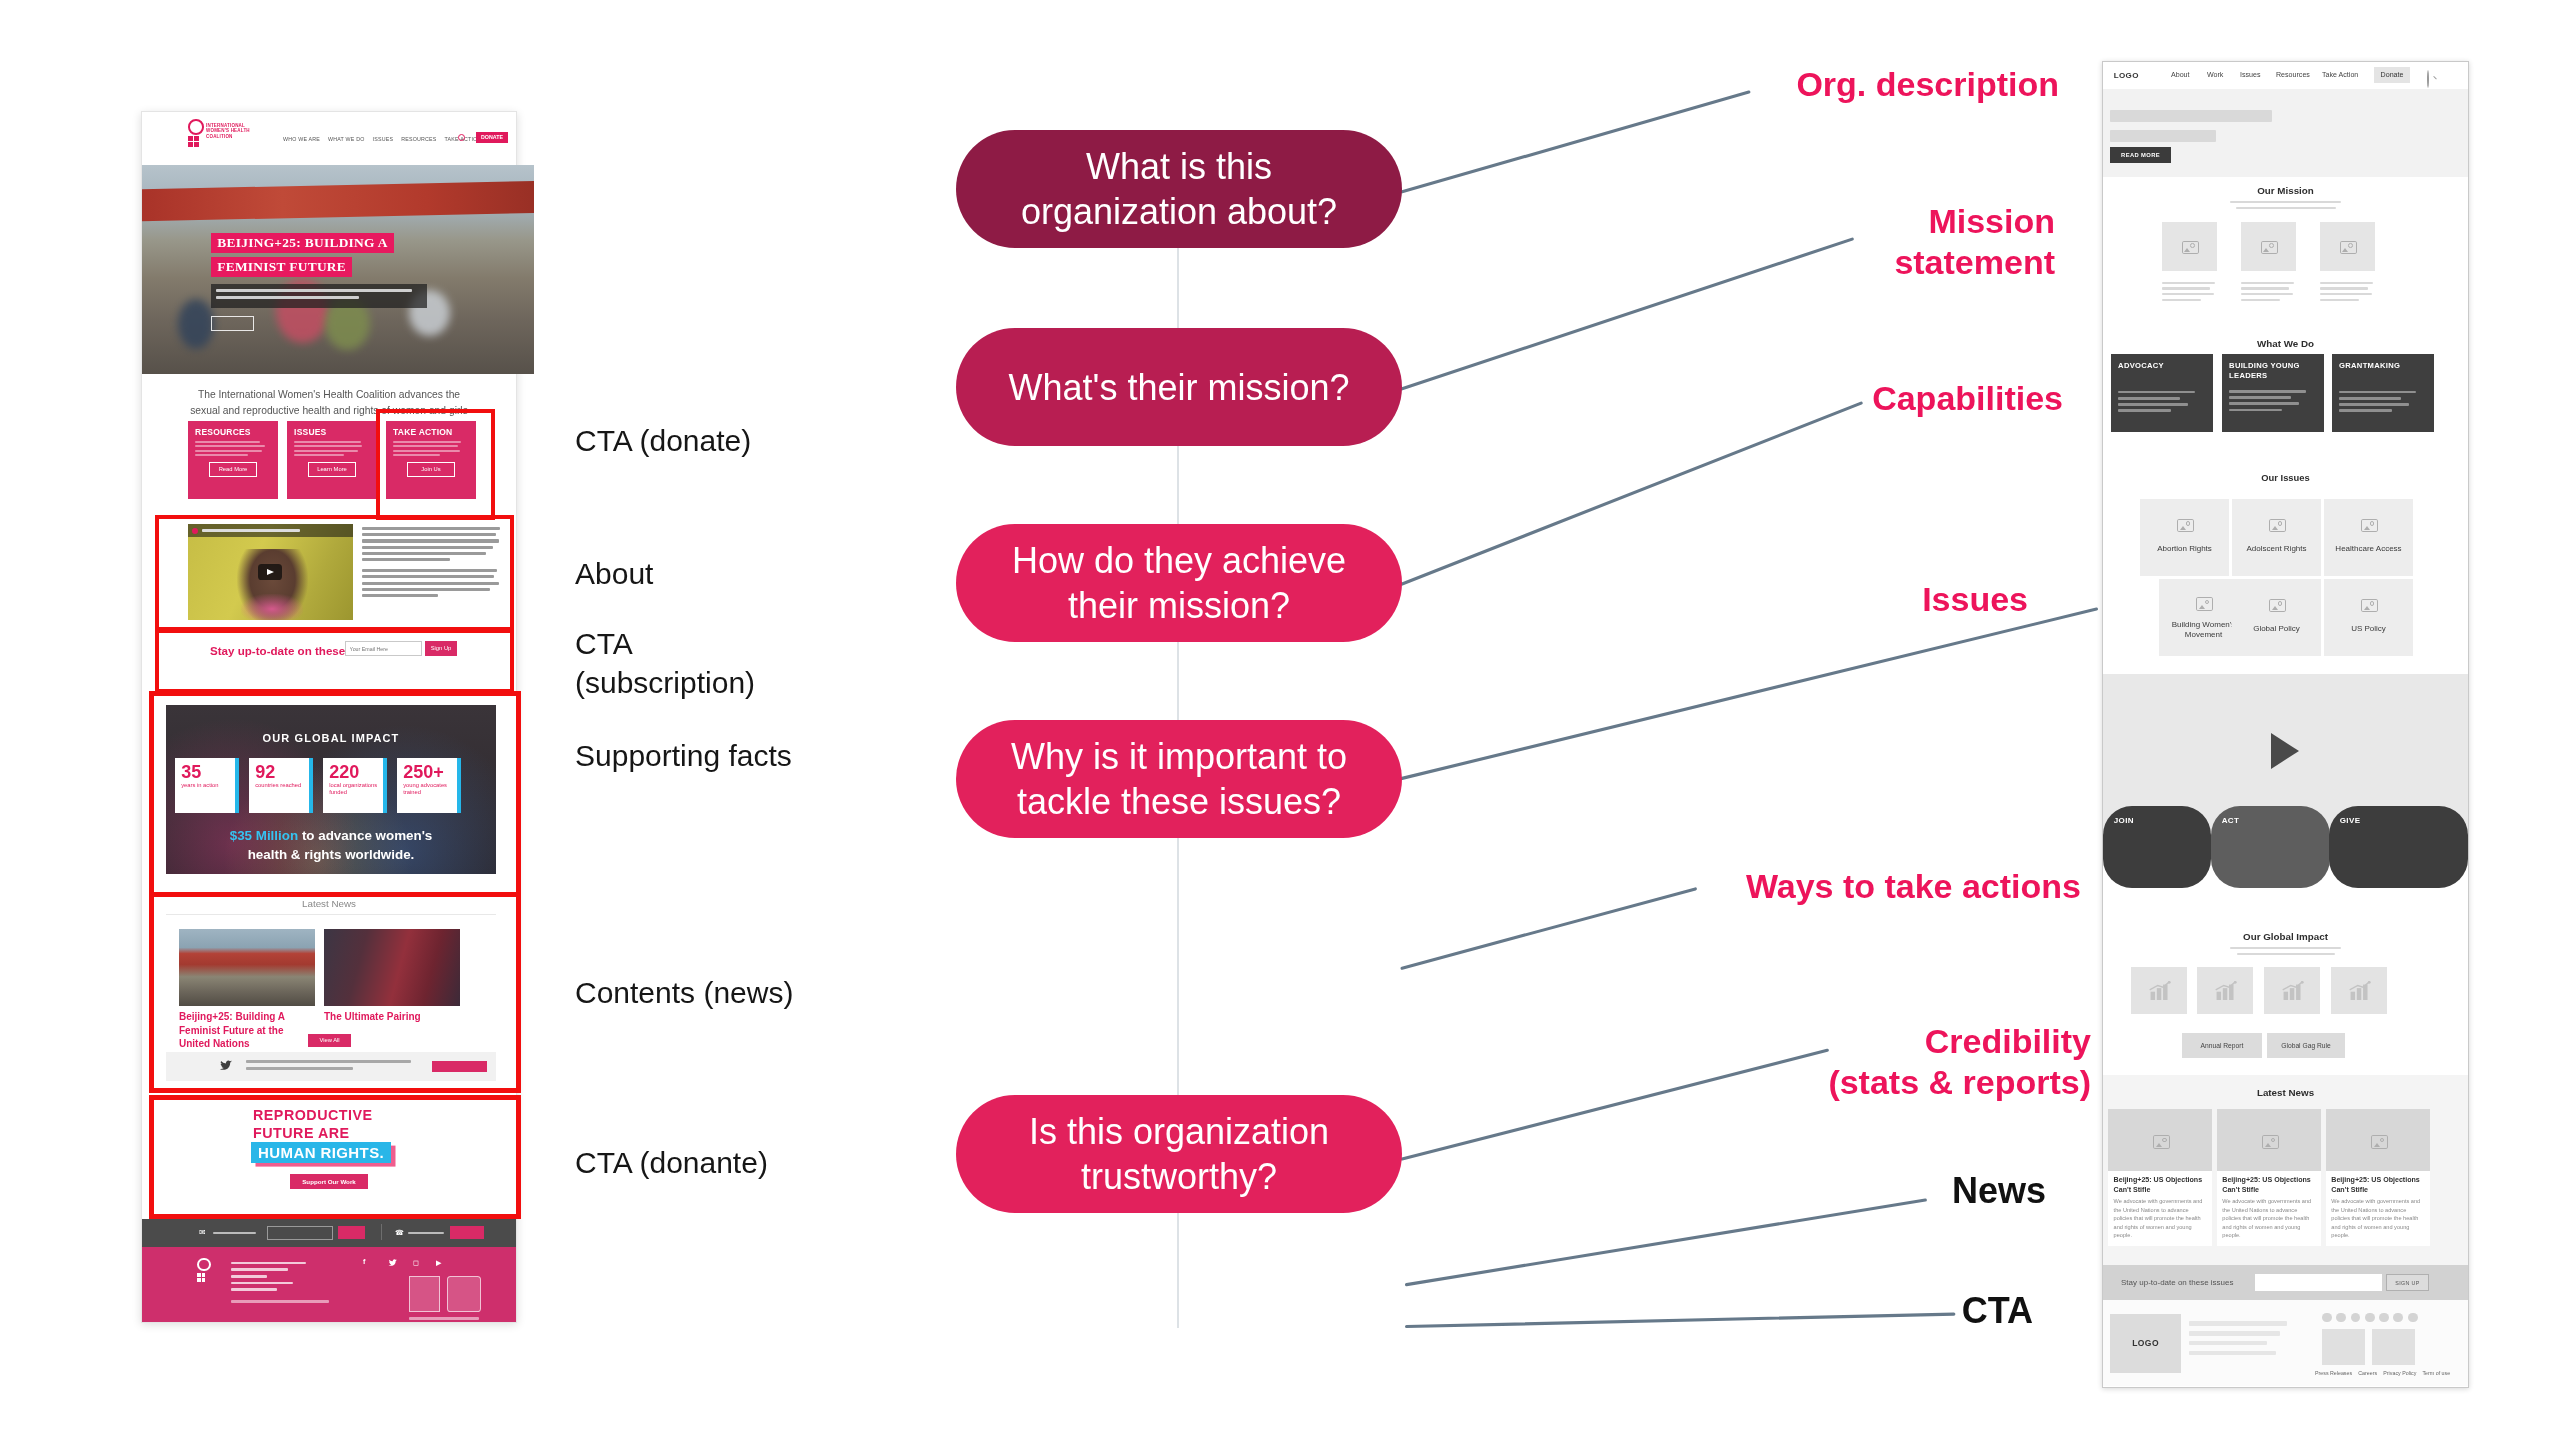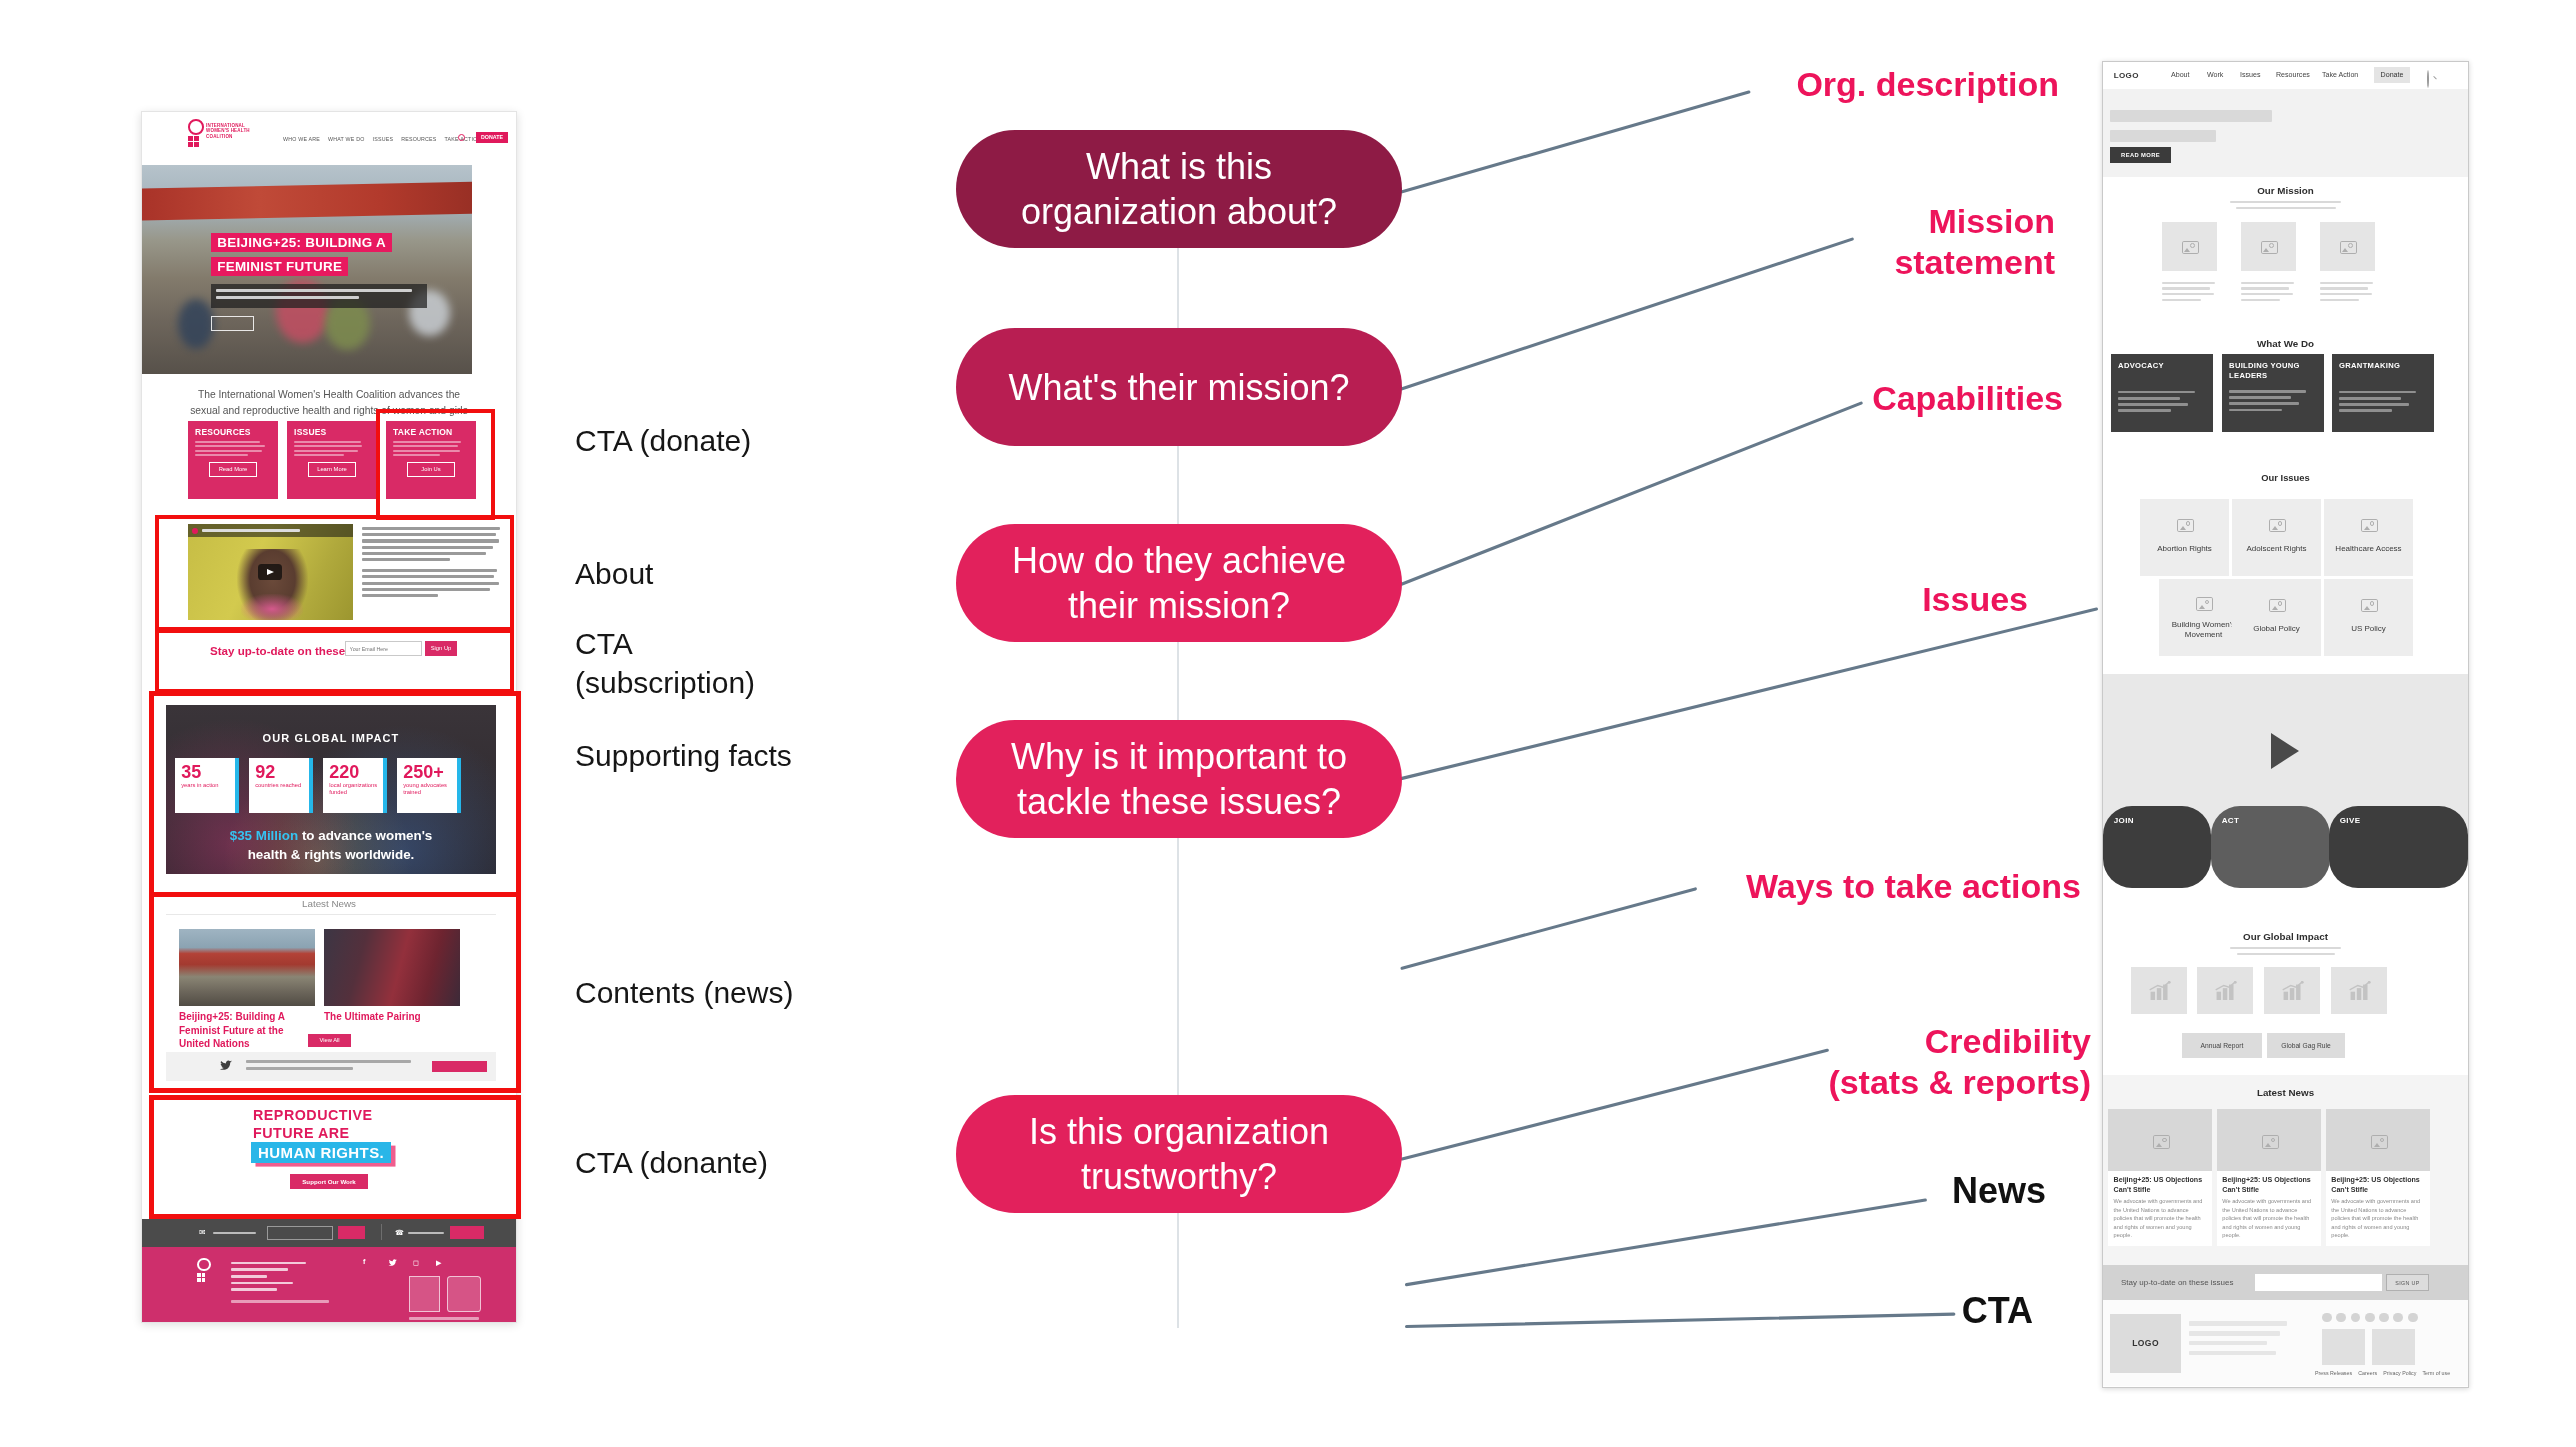--- a/index.html
+++ b/index.html
@@ -15,7 +15,7 @@
   .slogo-sq i{width:4.5px;height:4.5px;background:#e0195c;}
   .slogo-tx{font-size:4.5px;font-weight:bold;color:#e0195c;line-height:1.25;letter-spacing:0.2px;}
   .sdonate{background:#e0195c;color:#fff;font-size:5.3px;font-weight:bold;text-align:center;line-height:11.6px;}
-  .hero{left:0;top:53px;width:330px;height:209px;overflow:hidden;background:linear-gradient(180deg,#b6c3cb 0%,#a3b1ba 20%,#98978a 36%,#837b6c 54%,#6e665c 74%,#57514a 100%);}
+  .hero{left:0;top:53px;width:392px;height:209px;overflow:hidden;background:linear-gradient(180deg,#b6c3cb 0%,#a3b1ba 20%,#98978a 36%,#837b6c 54%,#6e665c 74%,#57514a 100%);font-family:Liberation Serif, serif;}
   .banner{position:absolute;left:-3.6px;top:19.6px;width:105%;height:32px;background:linear-gradient(90deg,#a83228,#c04a38 35%,#b23a2c 70%,#952e24);transform:rotate(-1.2deg);}
   .blob{position:absolute;border-radius:50%;filter:blur(4.5px);opacity:.85;}
   .chip{position:absolute;background:#e8195f;color:#fff;font-weight:bold;font-size:13.4px;padding:1.8px 6.2px;letter-spacing:0.3px;}

